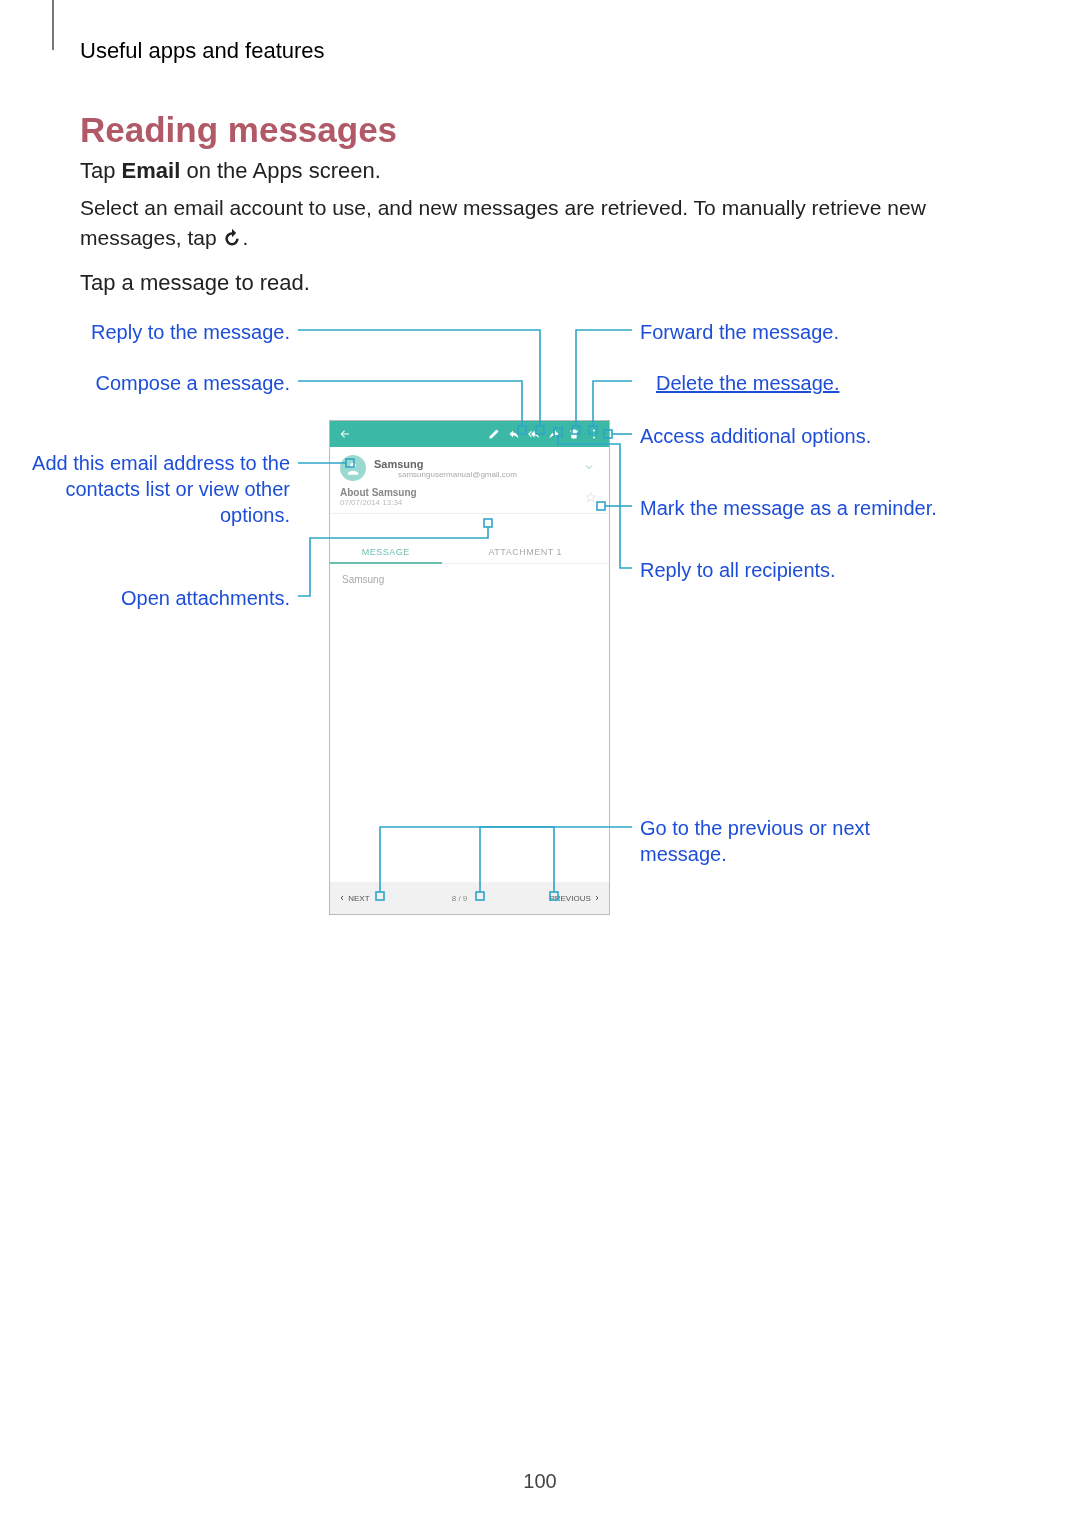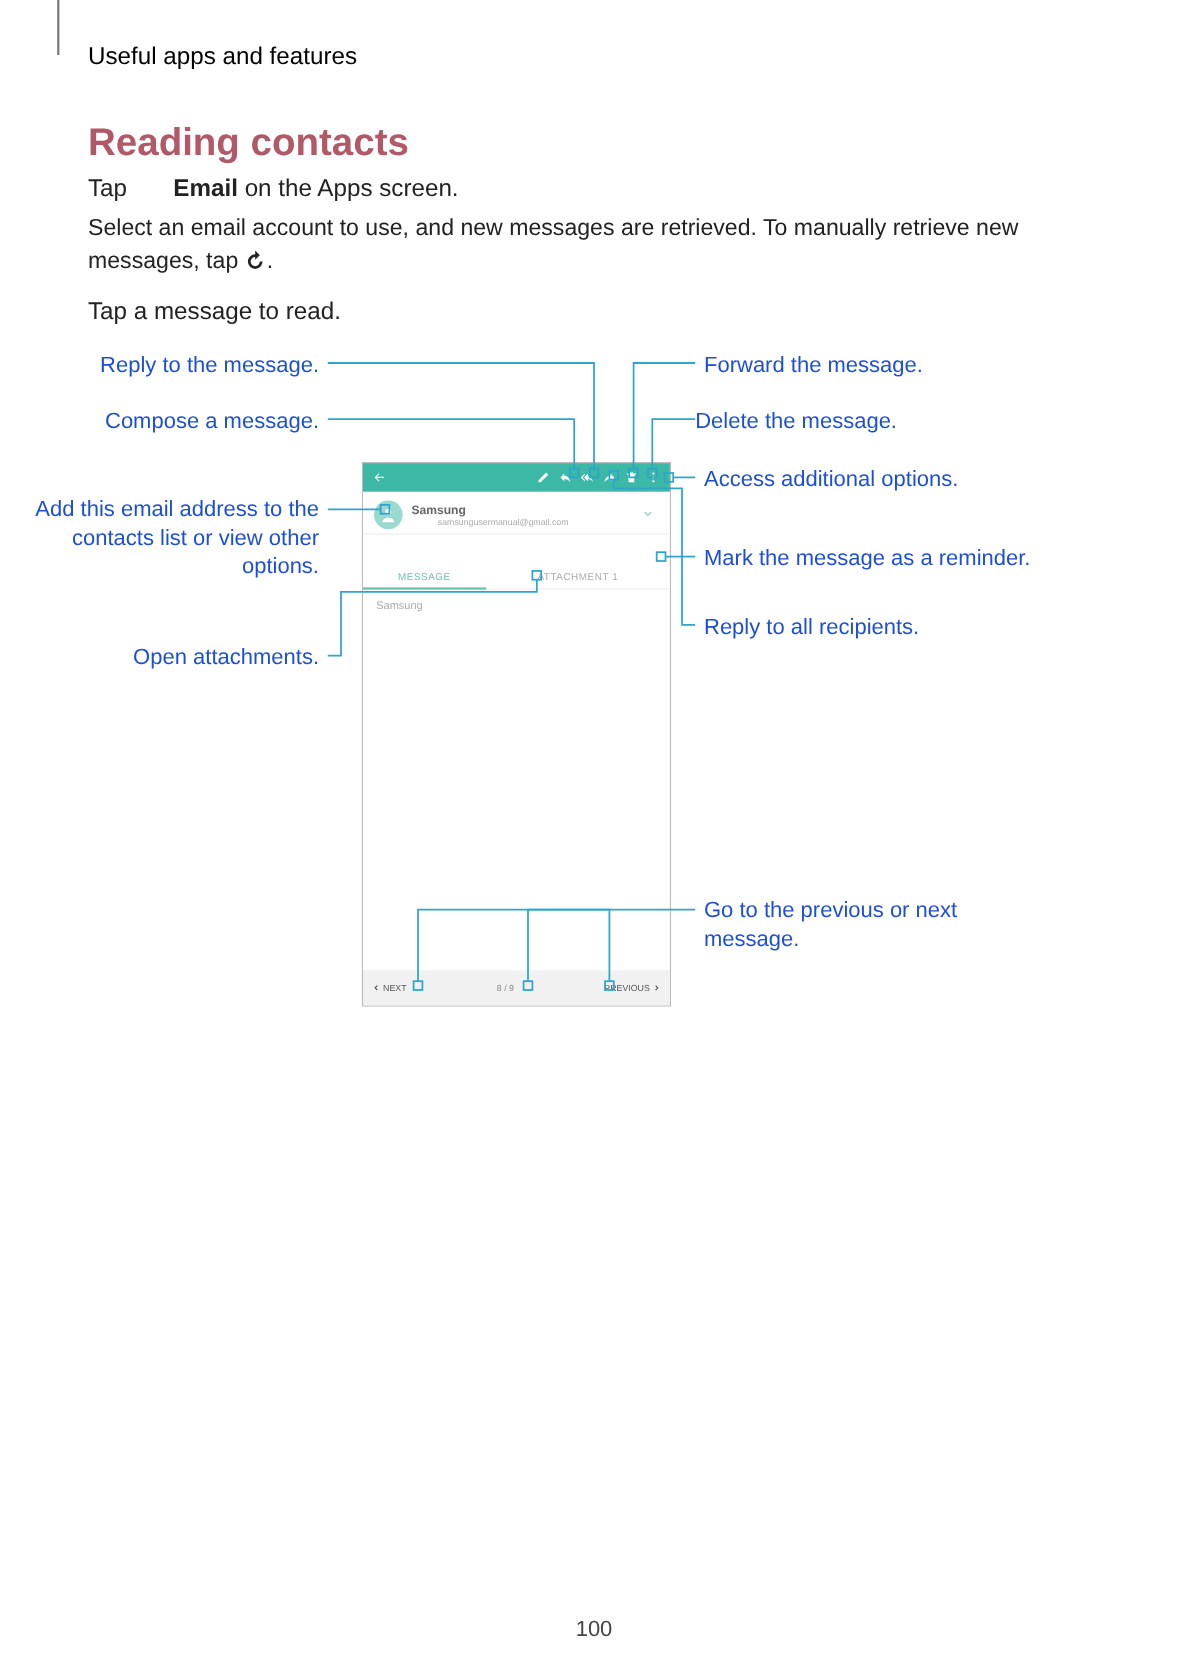--- a/index.html
+++ b/index.html
@@ -167,7 +167,7 @@
 
 <div class="header">Useful apps and features</div>
 
-<h2 class="section-title">Reading contacts</h2>
+<h2 class="section-title">Reading messages</h2>
 
 <p class="para1">
   <span>Tap </span><b>Email</b><span> on the Apps screen.</span>

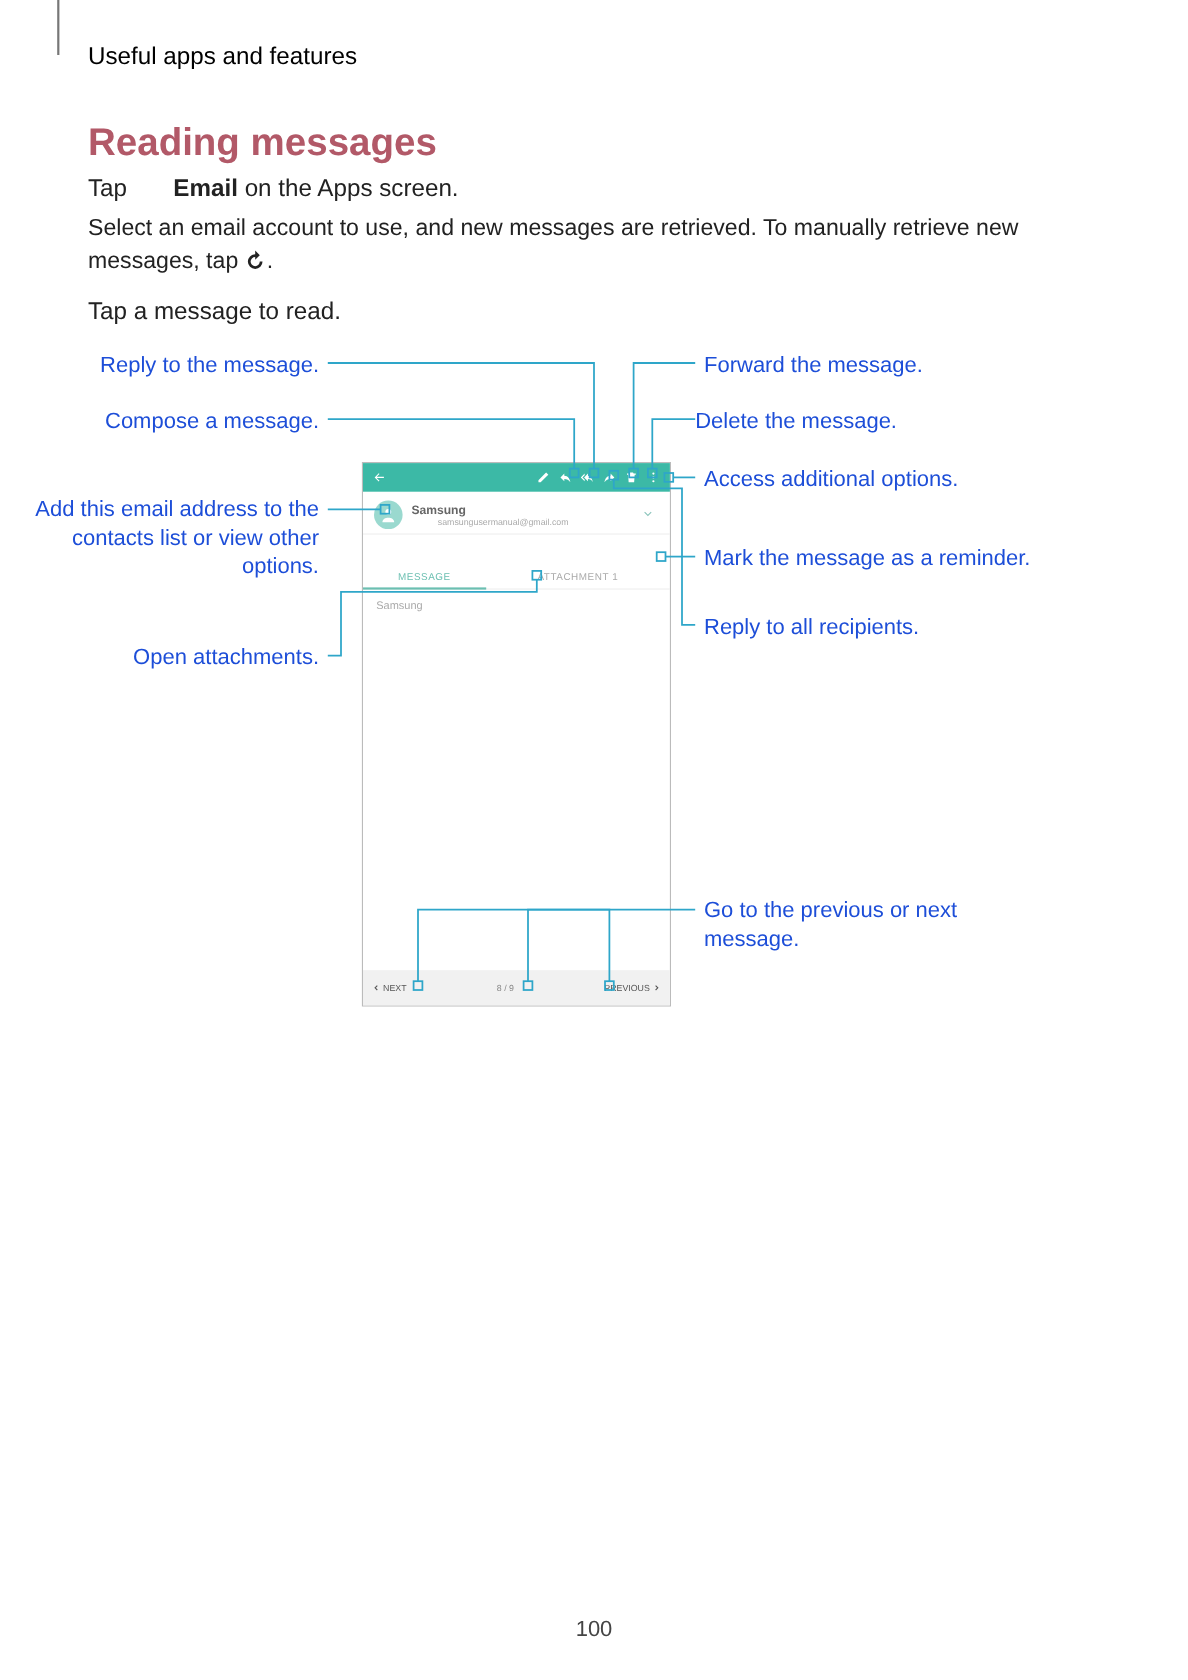--- a/index.html
+++ b/index.html
@@ -40,7 +40,7 @@
     top: 158px;
     font-size: 22px;
   }
-  .para1 b { font-weight: 700; margin-left: 36px; }
+  .para1 b { font-weight: 700; }
   .para2 {
     position: absolute;
     left: 80px;

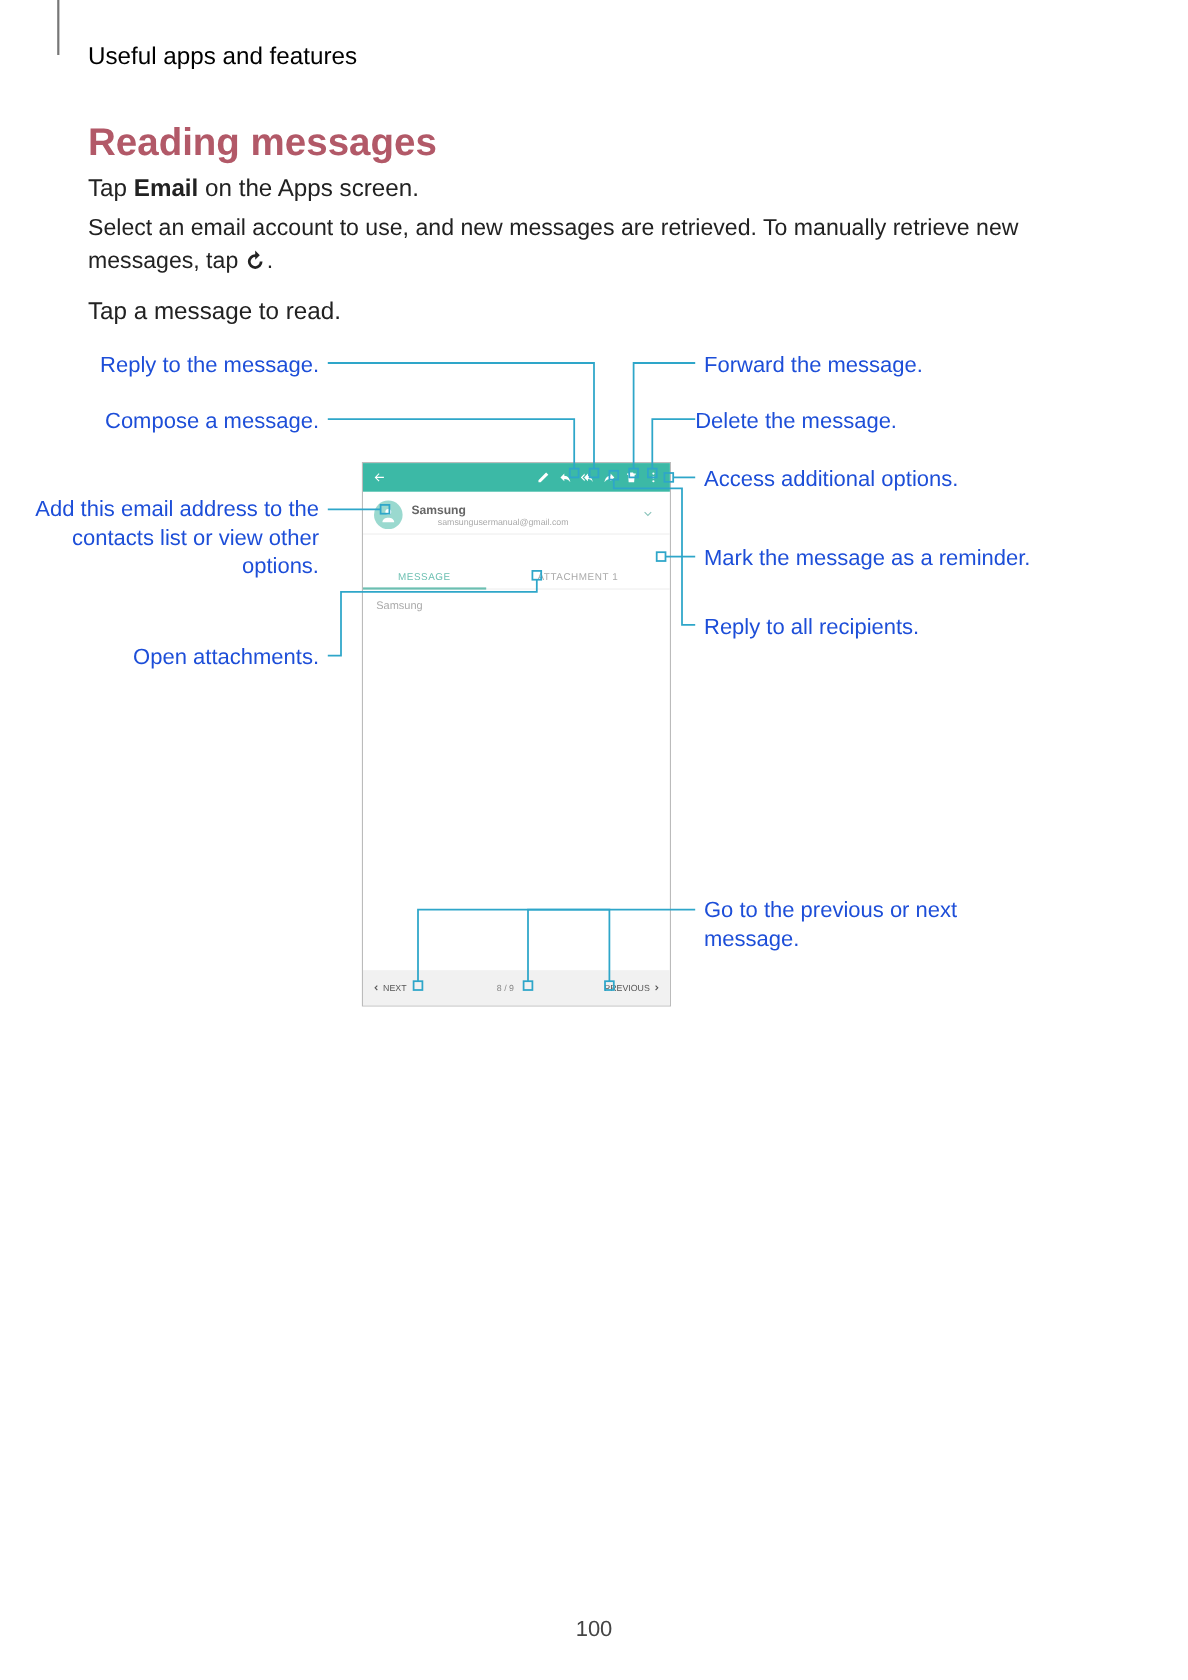--- a/index.html
+++ b/index.html
@@ -187,7 +187,7 @@
 <div class="callout left" style="left:80px; top:585px; width:210px;">Open attachments.</div>
 
 <div class="callout right" style="left:640px; top:319px; width:320px;">Forward the message.</div>
-<div class="callout right" style="left:632px; top:370px; width:320px;">Delete the message.</div>
+<div class="callout right" style="left:656px; top:370px; width:320px;text-decoration:underline;">Delete the message.</div>
 <div class="callout right" style="left:640px; top:423px; width:320px;">Access additional options.</div>
 <div class="callout right" style="left:640px; top:495px; width:320px;">Mark the message as a reminder.</div>
 <div class="callout right" style="left:640px; top:557px; width:320px;">Reply to all recipients.</div>

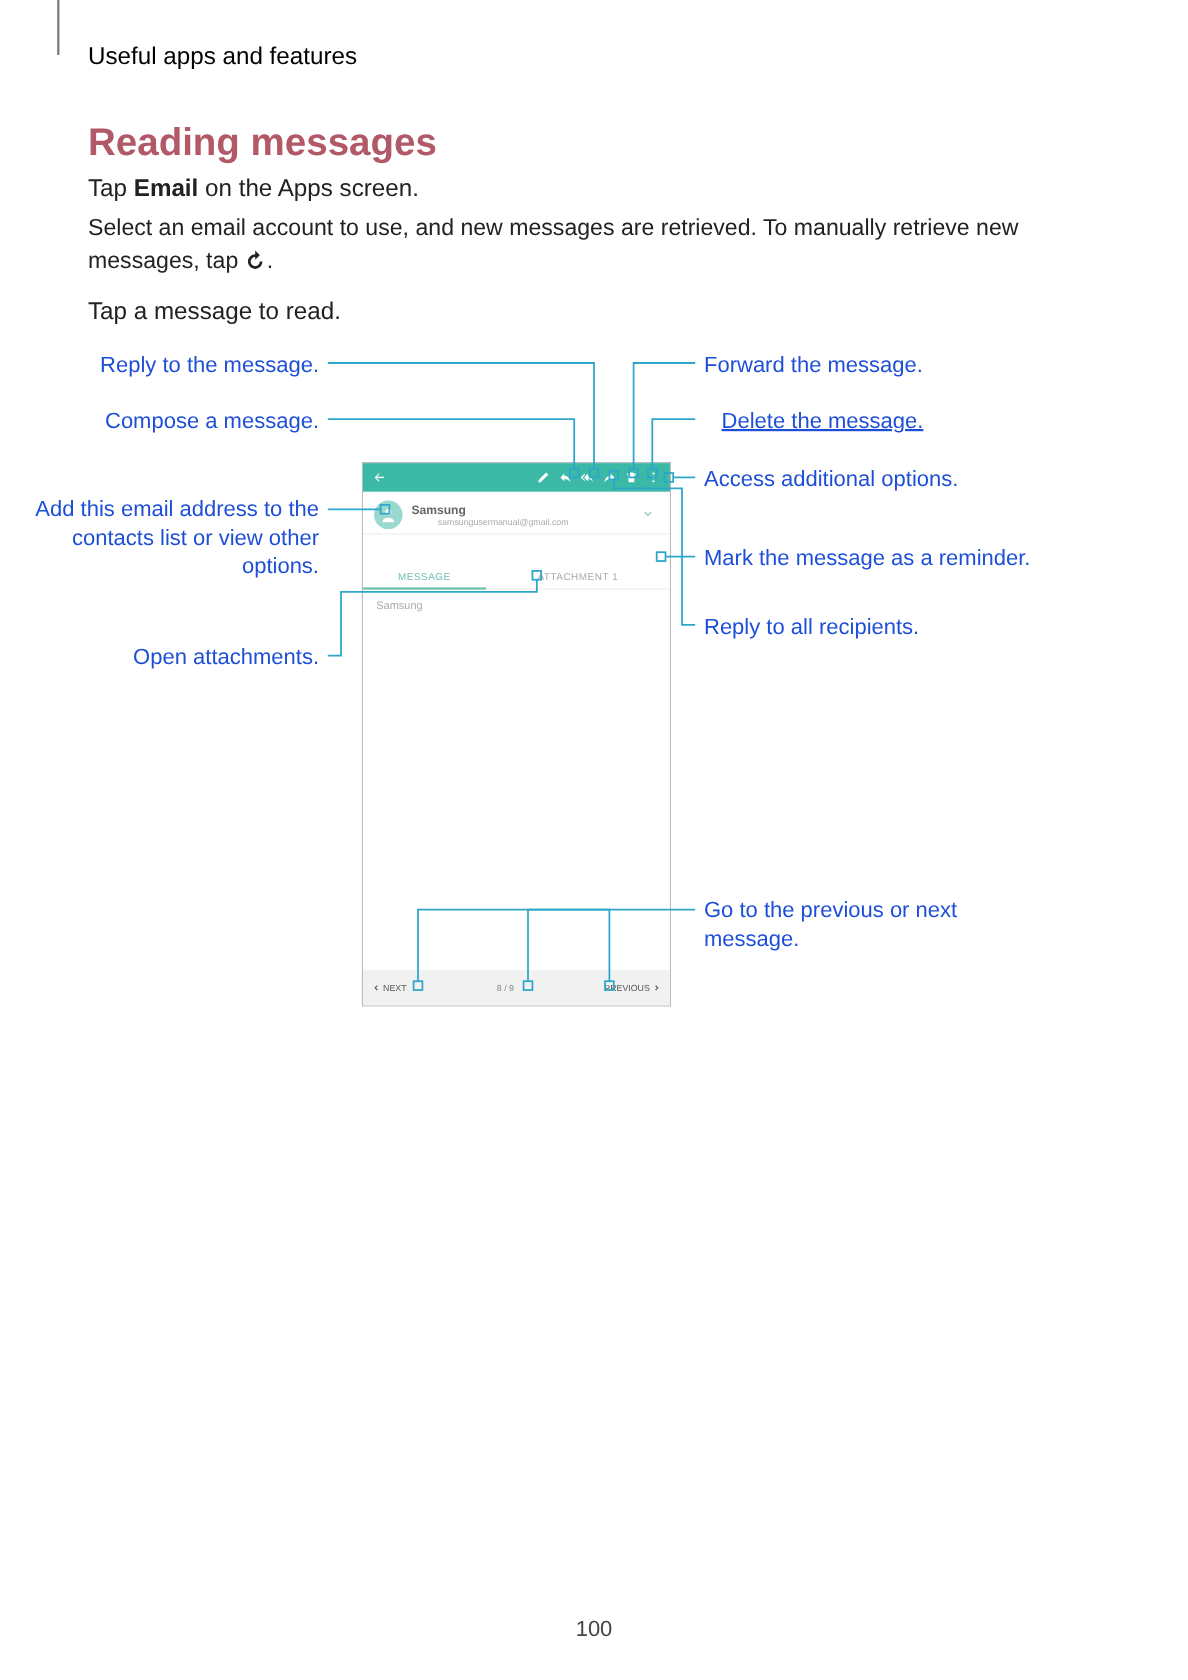--- a/index.html
+++ b/index.html
@@ -253,6 +253,13 @@
     </div>
   </div>
 
+  <div class="subject-row">
+    <div>
+      <div class="subject">About Samsung</div>
+      <div class="date">07/07/2014 13:34</div>
+    </div>
+    <div class="star">☆</div>
+  </div>
 
   <div class="tabs">
     <div class="tab active">MESSAGE</div>

